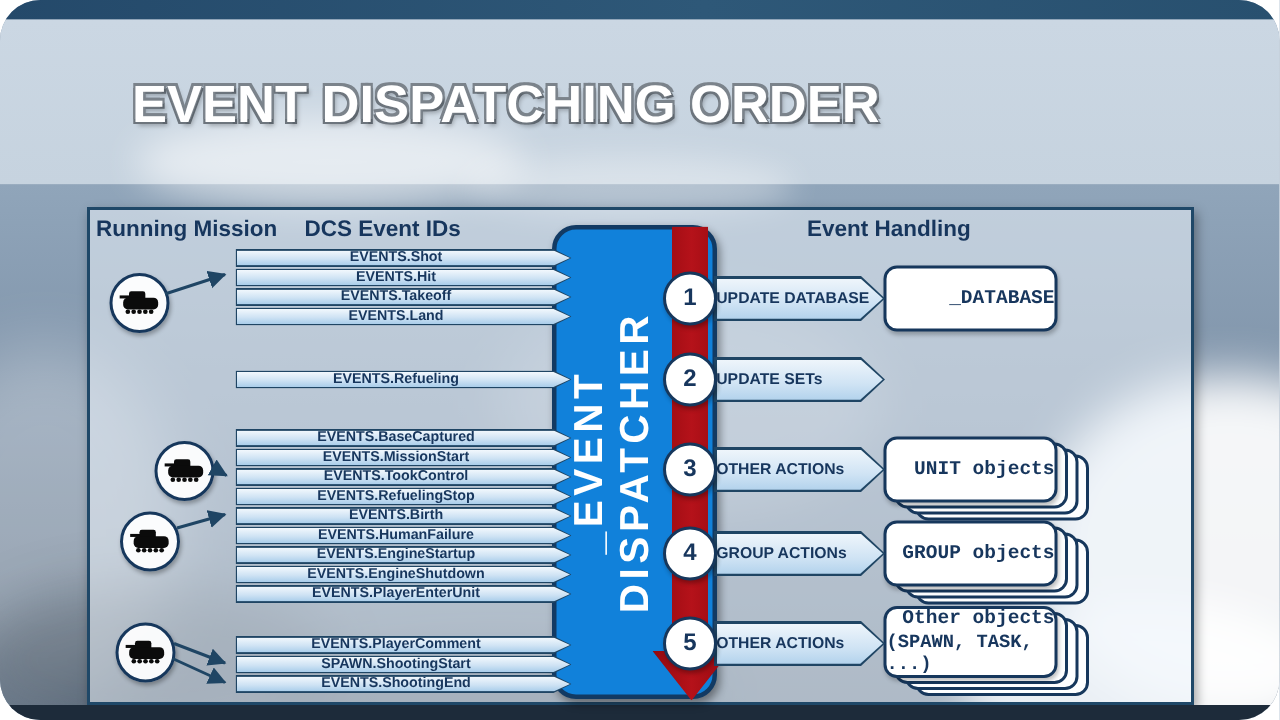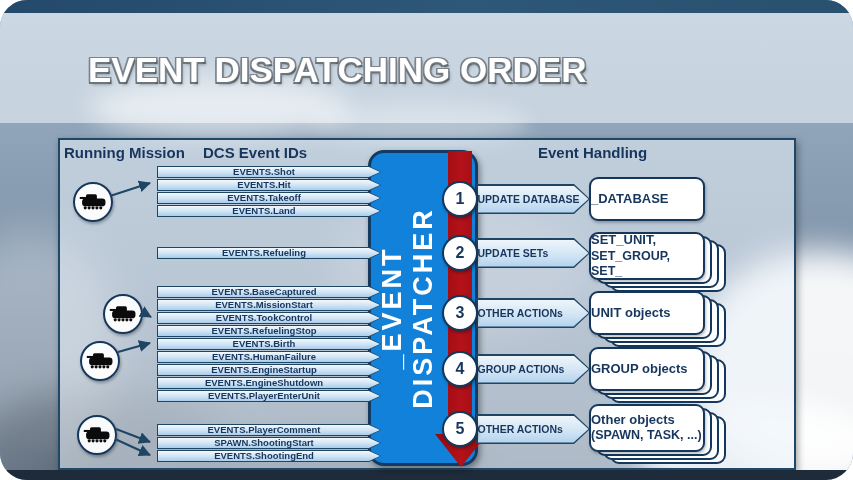--- a/index.html
+++ b/index.html
@@ -91,8 +91,8 @@
   .l3 { transform:translate(21px,12px);z-index:1; }
   .tgt-front { position:absolute; inset:0; z-index:4; background:#ffffff;
                border:2px solid #16375c; border-radius:9px;
-               display:flex; flex-direction:column; align-items:flex-start; justify-content:center;
-               box-shadow:1px 2px 3px rgba(0,0,0,.25); }
+               display:flex; flex-direction:column; align-items:flex-end; justify-content:center;
+               box-shadow:1px 2px 3px rgba(0,0,0,.25);font-family:Liberation Mono, monospace; }
   .box-line1 { font-size:13px;   font-weight:bold; color:#17365d; line-height:1.25; }
   .box-line2 { font-size:12.5px; font-weight:bold; color:#17365d; line-height:1.25; }
   .box-line2:empty { display:none; }

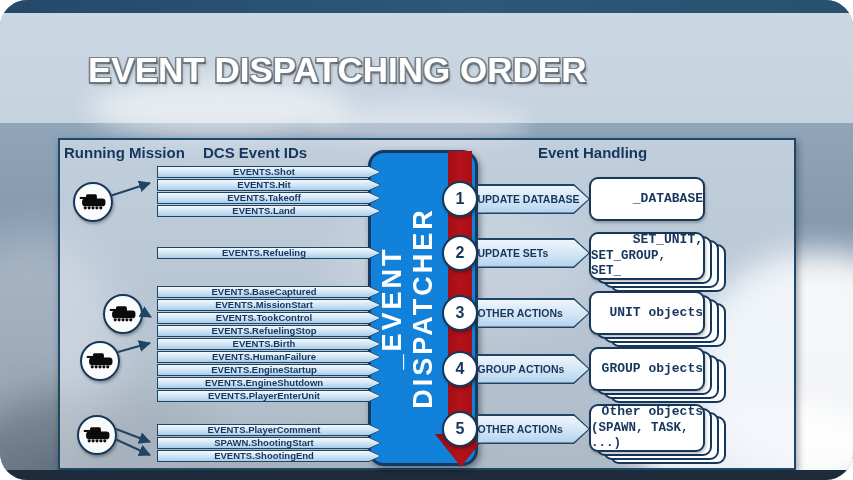--- a/index.html
+++ b/index.html
@@ -267,15 +267,6 @@
 
     </div>
   </div>
-  <div class="tgt" style="top:232px;height:48px">
-    <div class="layer l3"></div>
-    <div class="layer l2"></div>
-    <div class="layer l1"></div>
-    <div class="tgt-front">
-      <div class="box-line1">SET_UNIT,</div>
-      <div class="box-line2">SET_GROUP, SET_</div>
-    </div>
-  </div>
   <div class="tgt" style="top:291px;height:44px">
     <div class="layer l3"></div>
     <div class="layer l2"></div>

